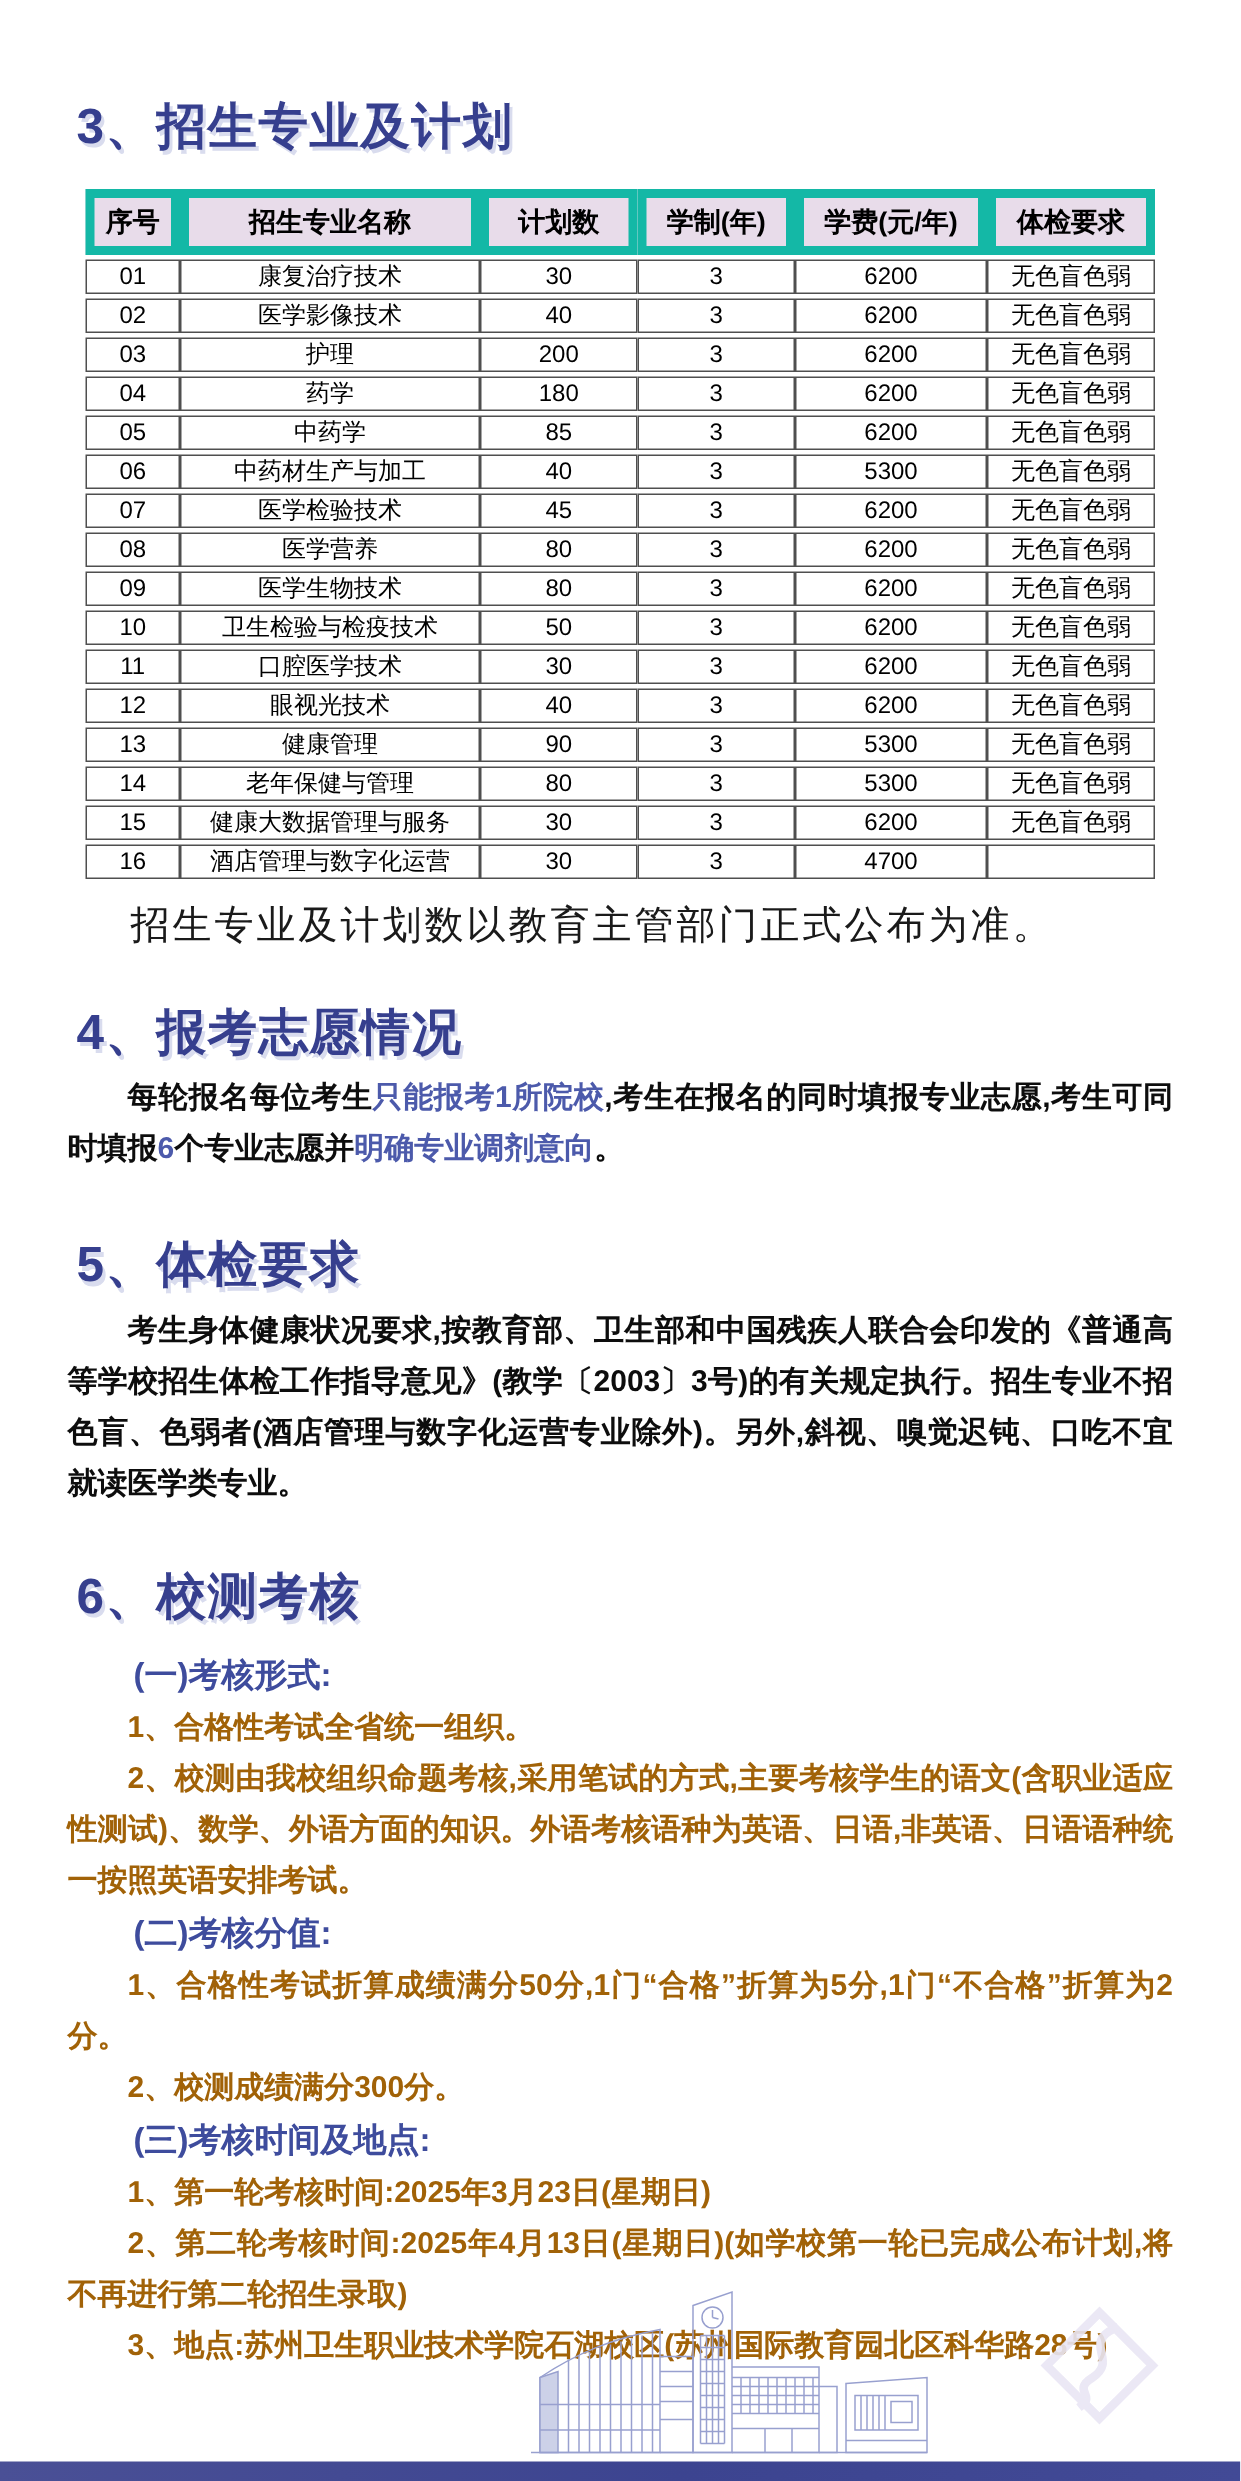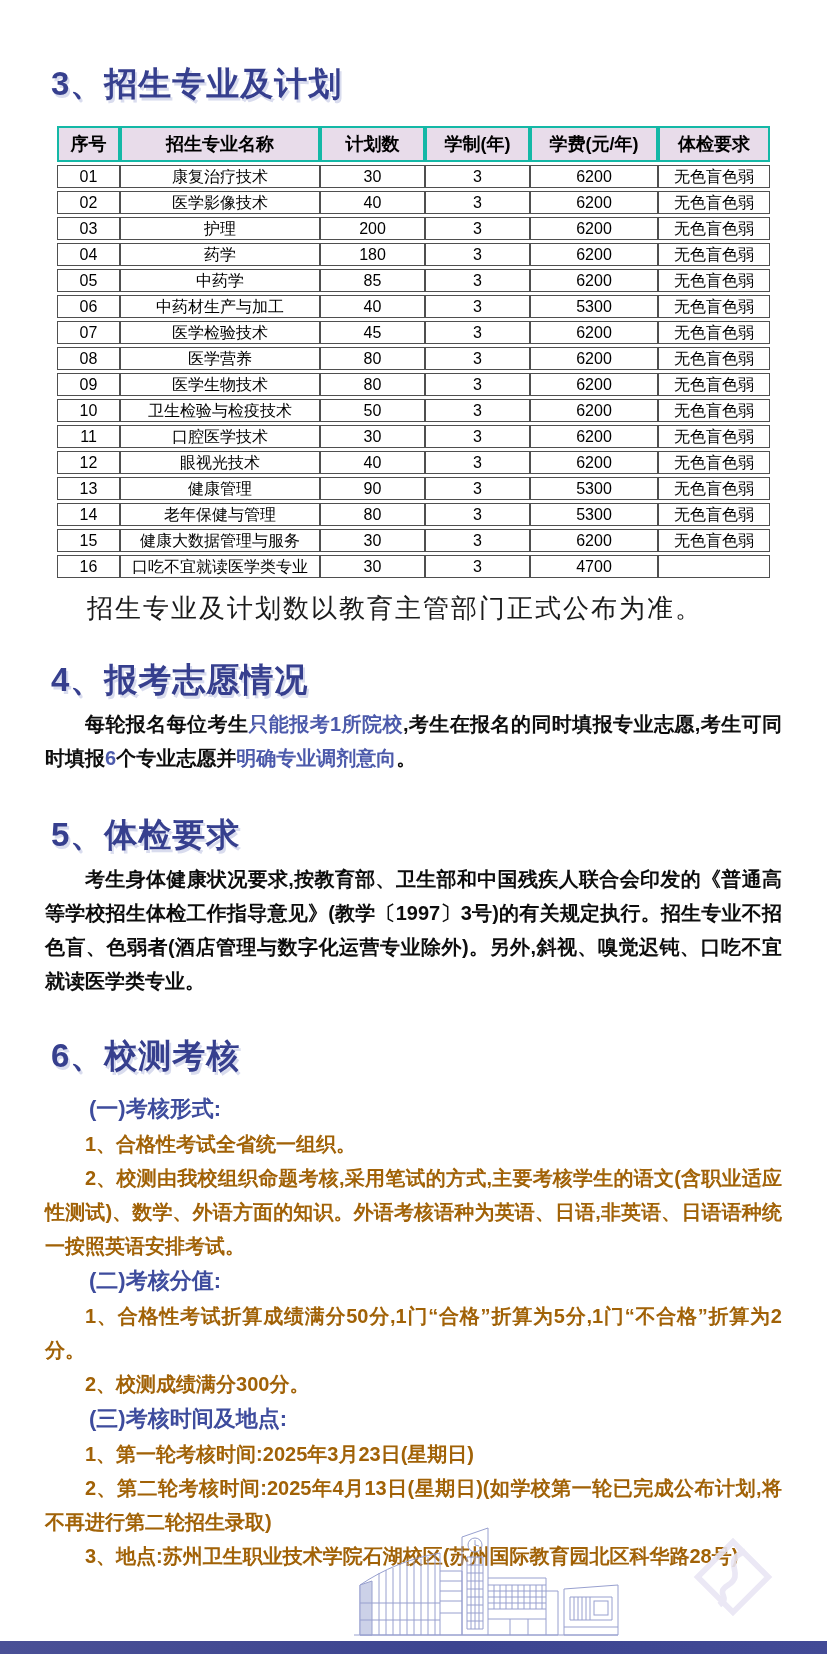--- a/index.html
+++ b/index.html
@@ -37,7 +37,7 @@
   }
   table.majors th{
     background:#e8dcea;
-    border:2px solid #14b8a6;
+    border:6px solid #14b8a6;
     font-size:18px;
     font-weight:bold;
     color:#000;

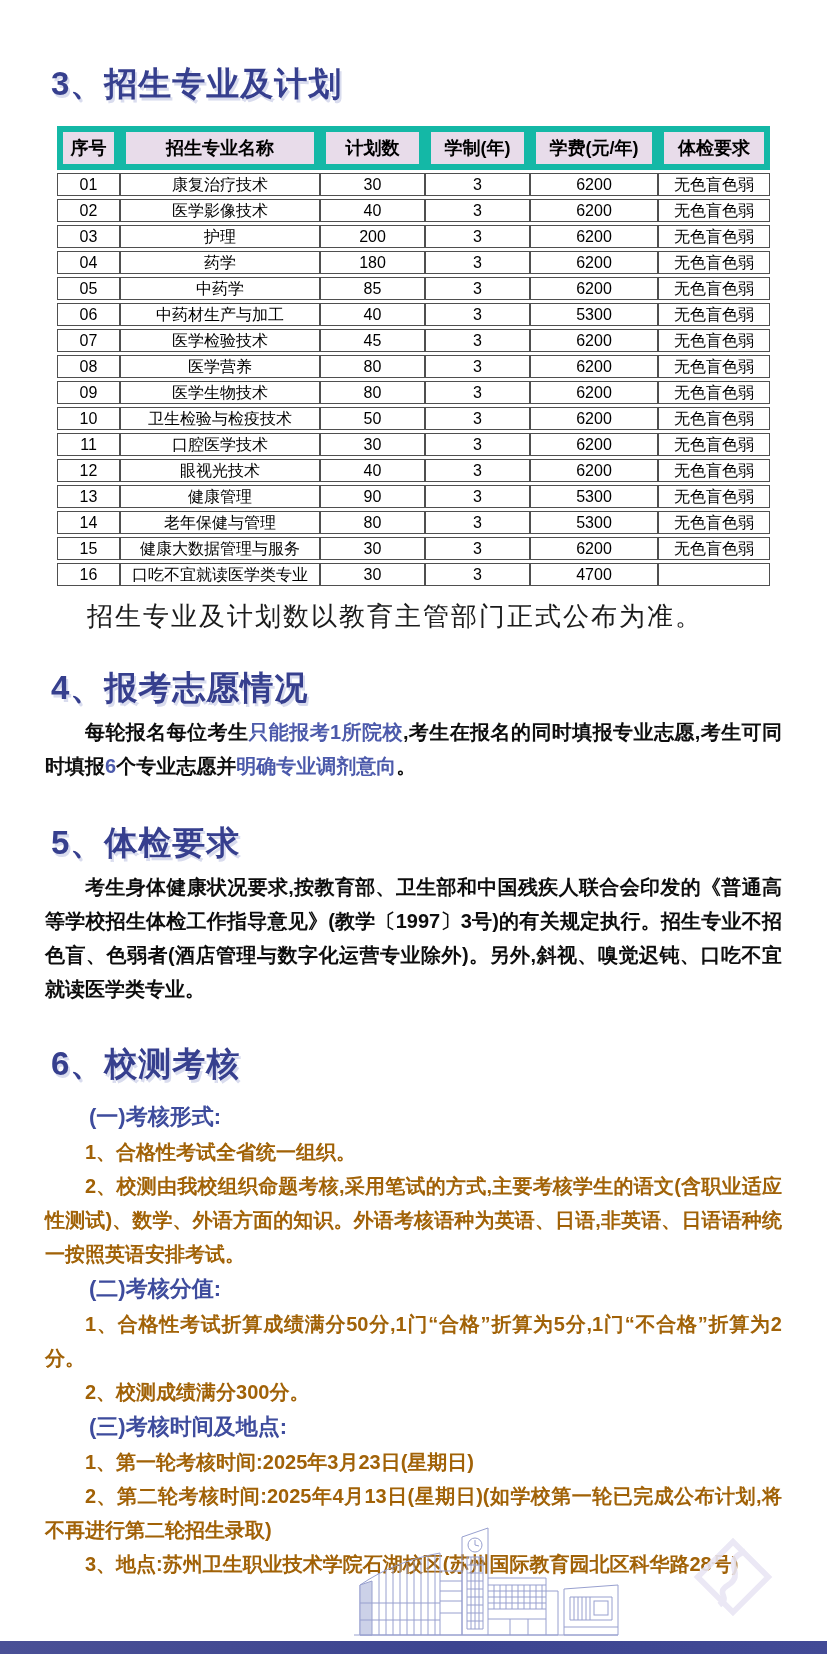--- a/index.html
+++ b/index.html
@@ -263,7 +263,7 @@
           </tr>
           <tr>
             <td>16</td>
-            <td>口吃不宜就读医学类专业</td>
+            <td>酒店管理与数字化运营</td>
             <td>30</td>
             <td>3</td>
             <td>4700</td>

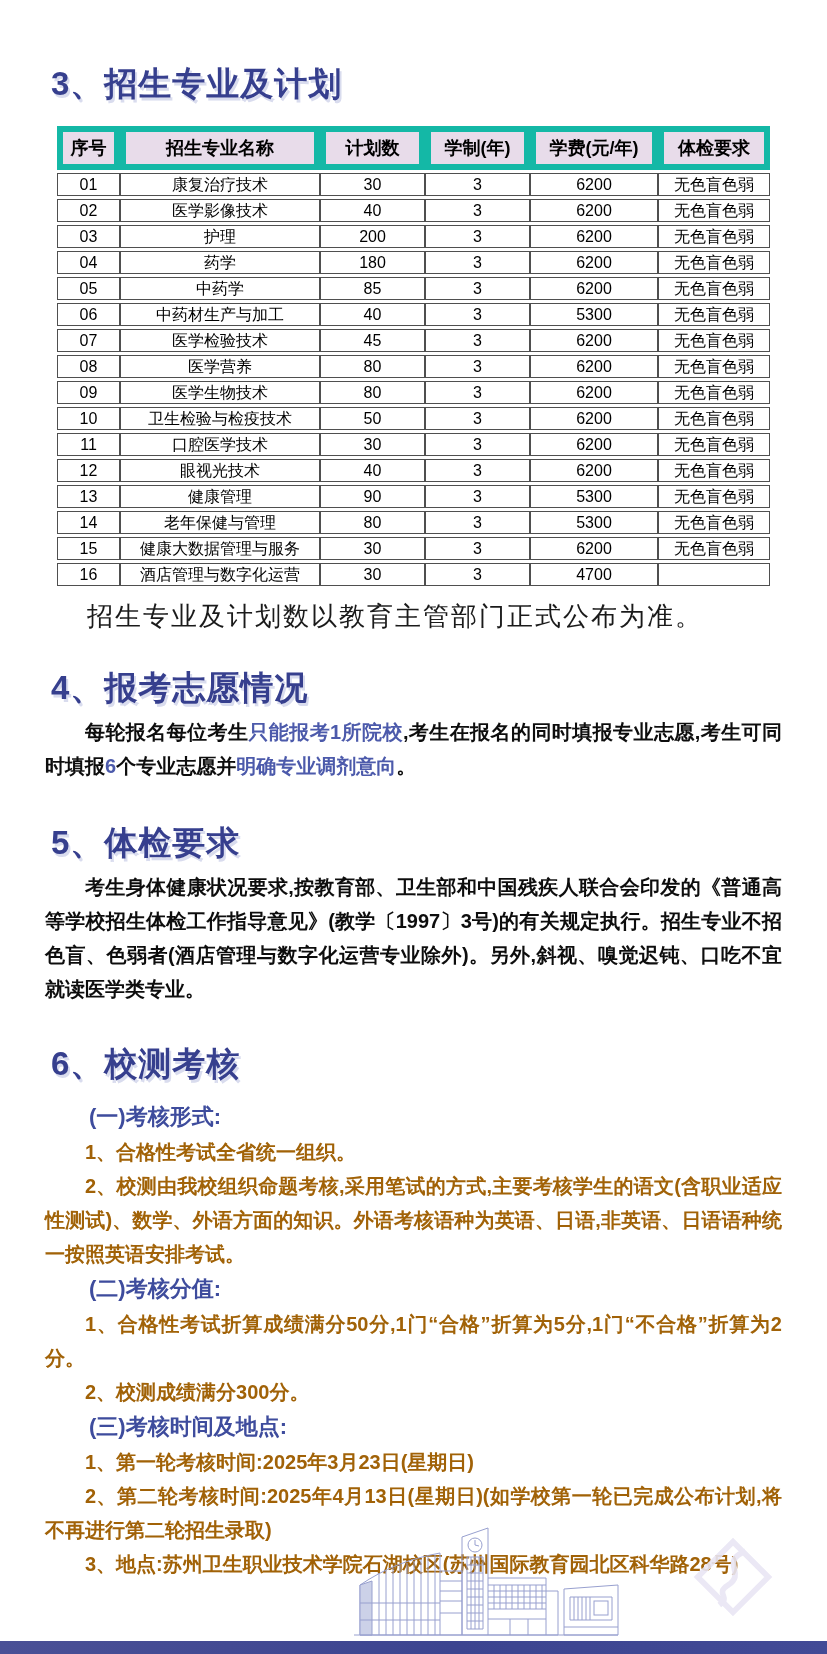--- a/index.html
+++ b/index.html
@@ -280,7 +280,7 @@
 
     <div class="sec-title" id="title-5">5、体检要求</div>
 
-    <div class="para">考生身体健康状况要求,按教育部、卫生部和中国残疾人联合会印发的《普通高等学校招生体检工作指导意见》(教学〔1997〕3号)的有关规定执行。招生专业不招色盲、色弱者(酒店管理与数字化运营专业除外)。另外,斜视、嗅觉迟钝、口吃不宜就读医学类专业。</div>
+    <div class="para">考生身体健康状况要求,按教育部、卫生部和中国残疾人联合会印发的《普通高等学校招生体检工作指导意见》(教学〔2003〕3号)的有关规定执行。招生专业不招色盲、色弱者(酒店管理与数字化运营专业除外)。另外,斜视、嗅觉迟钝、口吃不宜就读医学类专业。</div>
 
     <div class="sec-title" id="title-6">6、校测考核</div>
 

